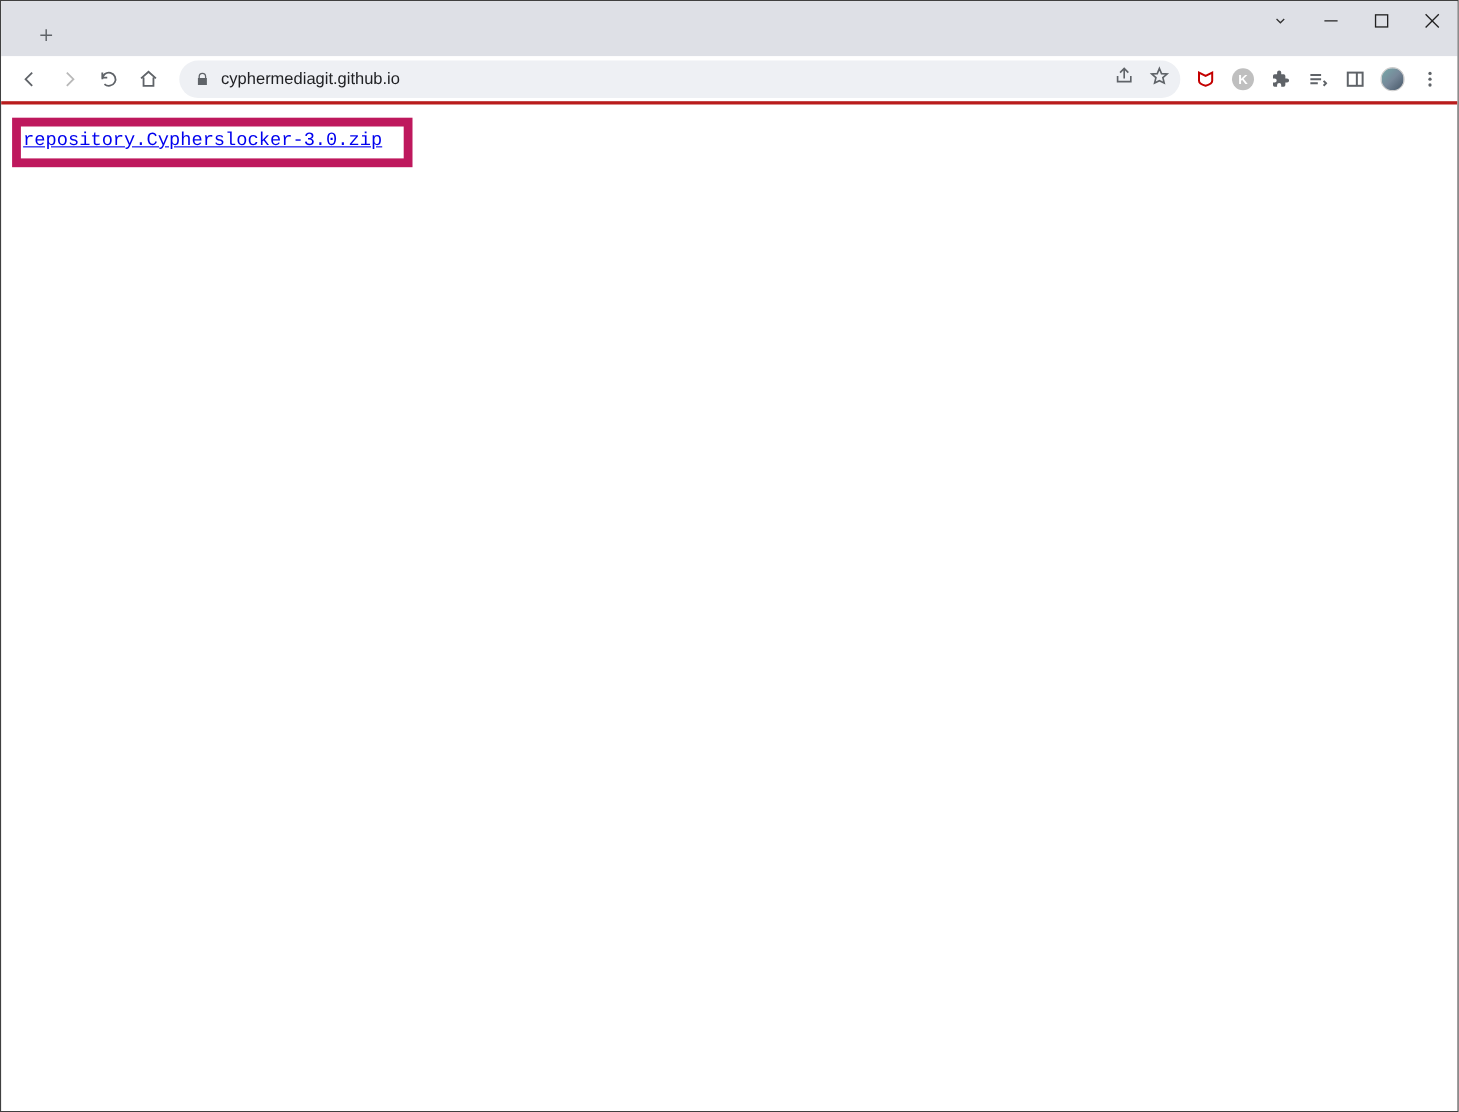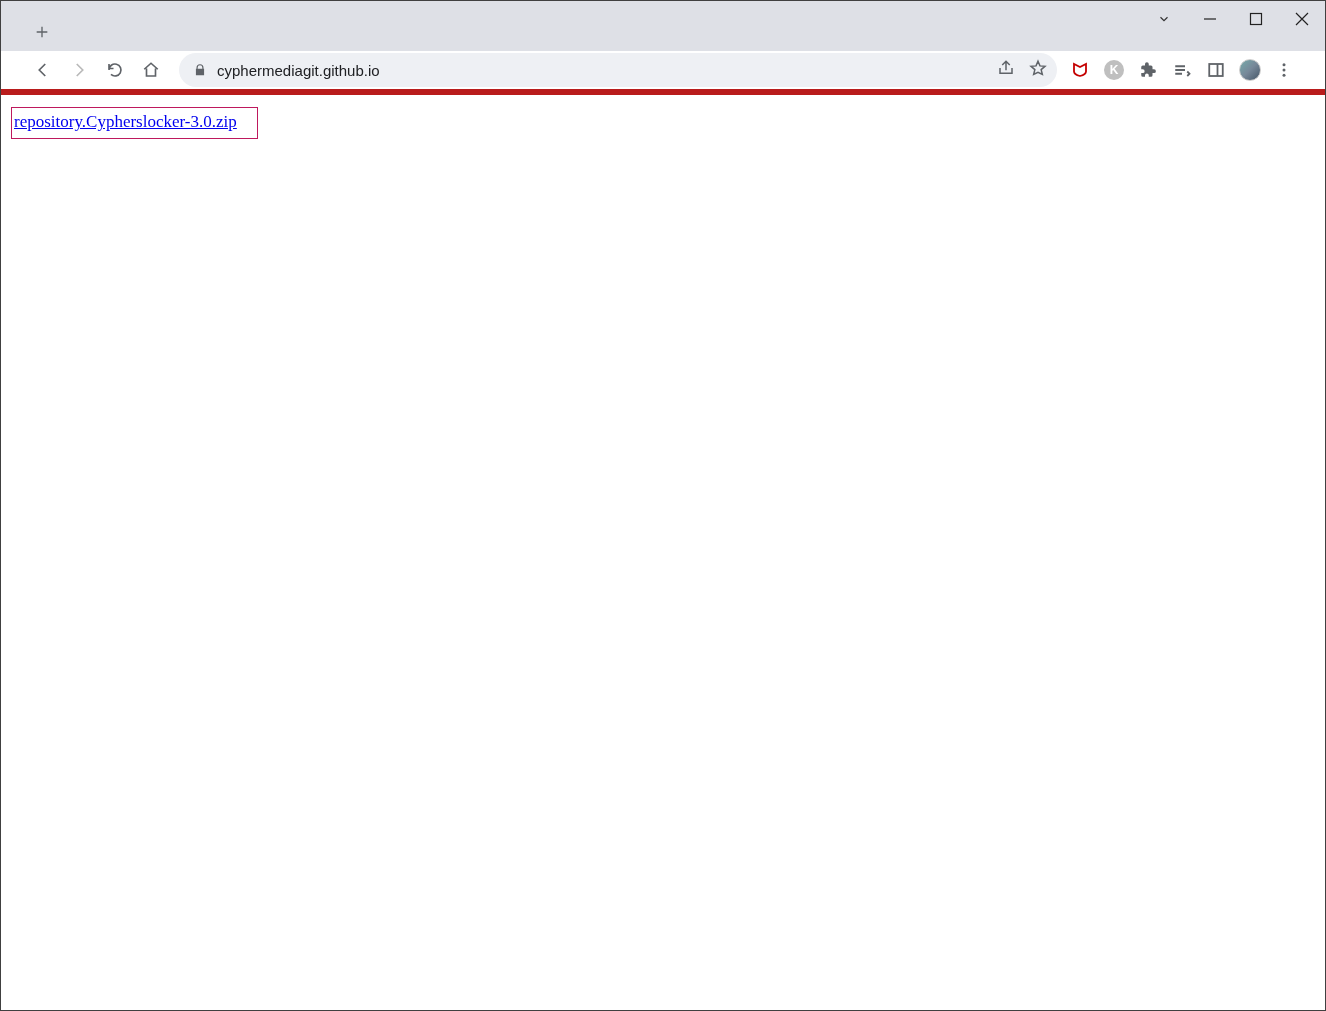--- a/index.html
+++ b/index.html
@@ -78,10 +78,10 @@
     .toolbar {
       height: 44px;
       background: #fff;
-      border-bottom: 6px solid #b91c1c;
-      display: flex;
-      align-items: center;
-      padding: 0 24px;
+      border-bottom: 3px solid #b91c1c;
+      display: flex;
+      align-items: center;
+      padding: 0 8px;
       gap: 0;
     }
     .nav-btn {

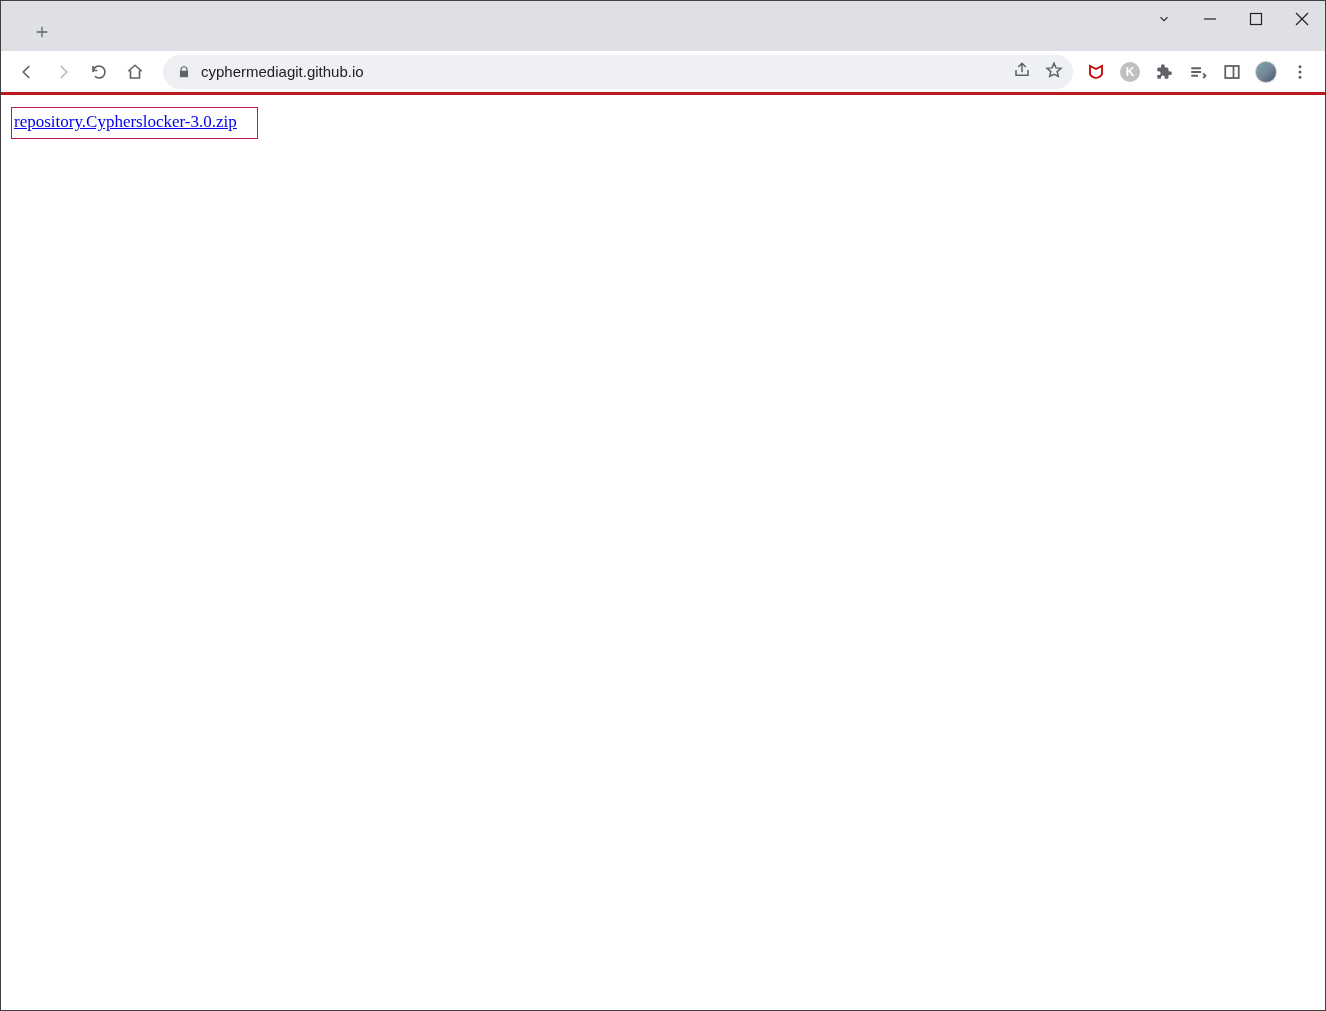--- a/index.html
+++ b/index.html
@@ -126,9 +126,10 @@
       height: calc(100% - 94px);
     }
     .highlight-box {
-      border: 1px solid #be185d;
+      border: 8px solid #be185d;
       display: inline-block;
       padding: 4px 20px 6px 2px;
+      font-family: Liberation Mono, monospace;
     }
     .dl-link {
       color: #0000ee;

